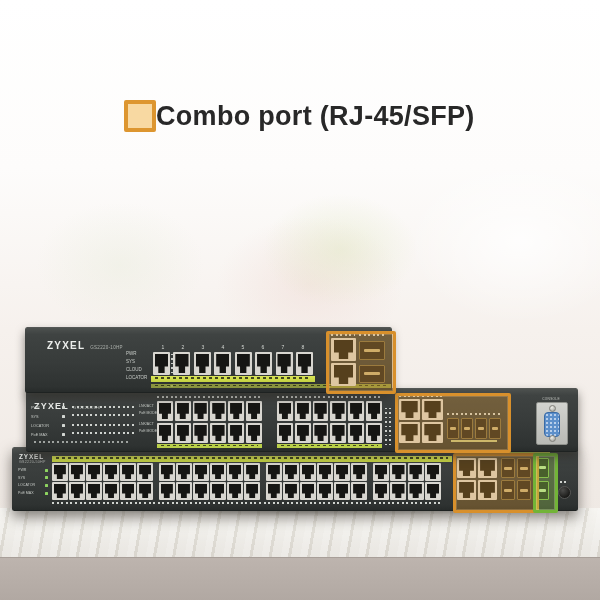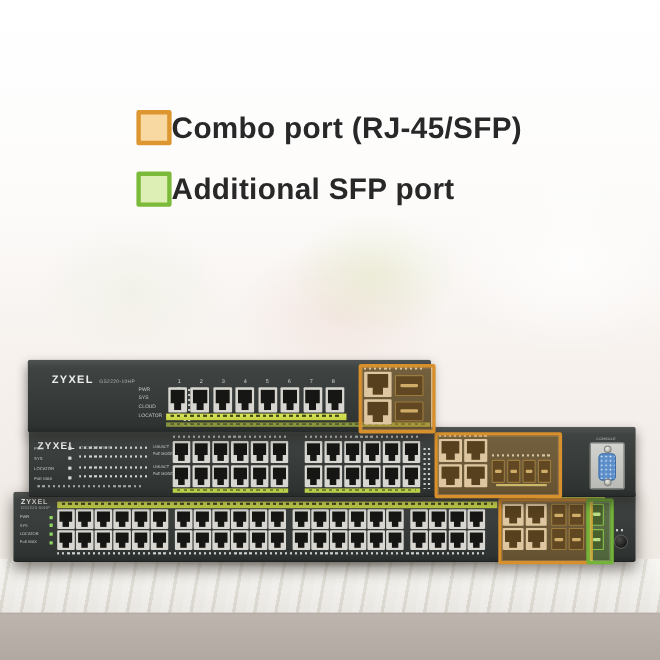--- a/index.html
+++ b/index.html
@@ -95,10 +95,6 @@
       <span class="swatch orange"></span>
       <span class="legend-label">Combo port (RJ-45/SFP)</span>
     </div>
-    <div class="legend-row">
-      <span class="swatch green"></span>
-      <span class="legend-label">Additional SFP port</span>
-    </div>
   </div>
 
   <div class="switch sw1">

